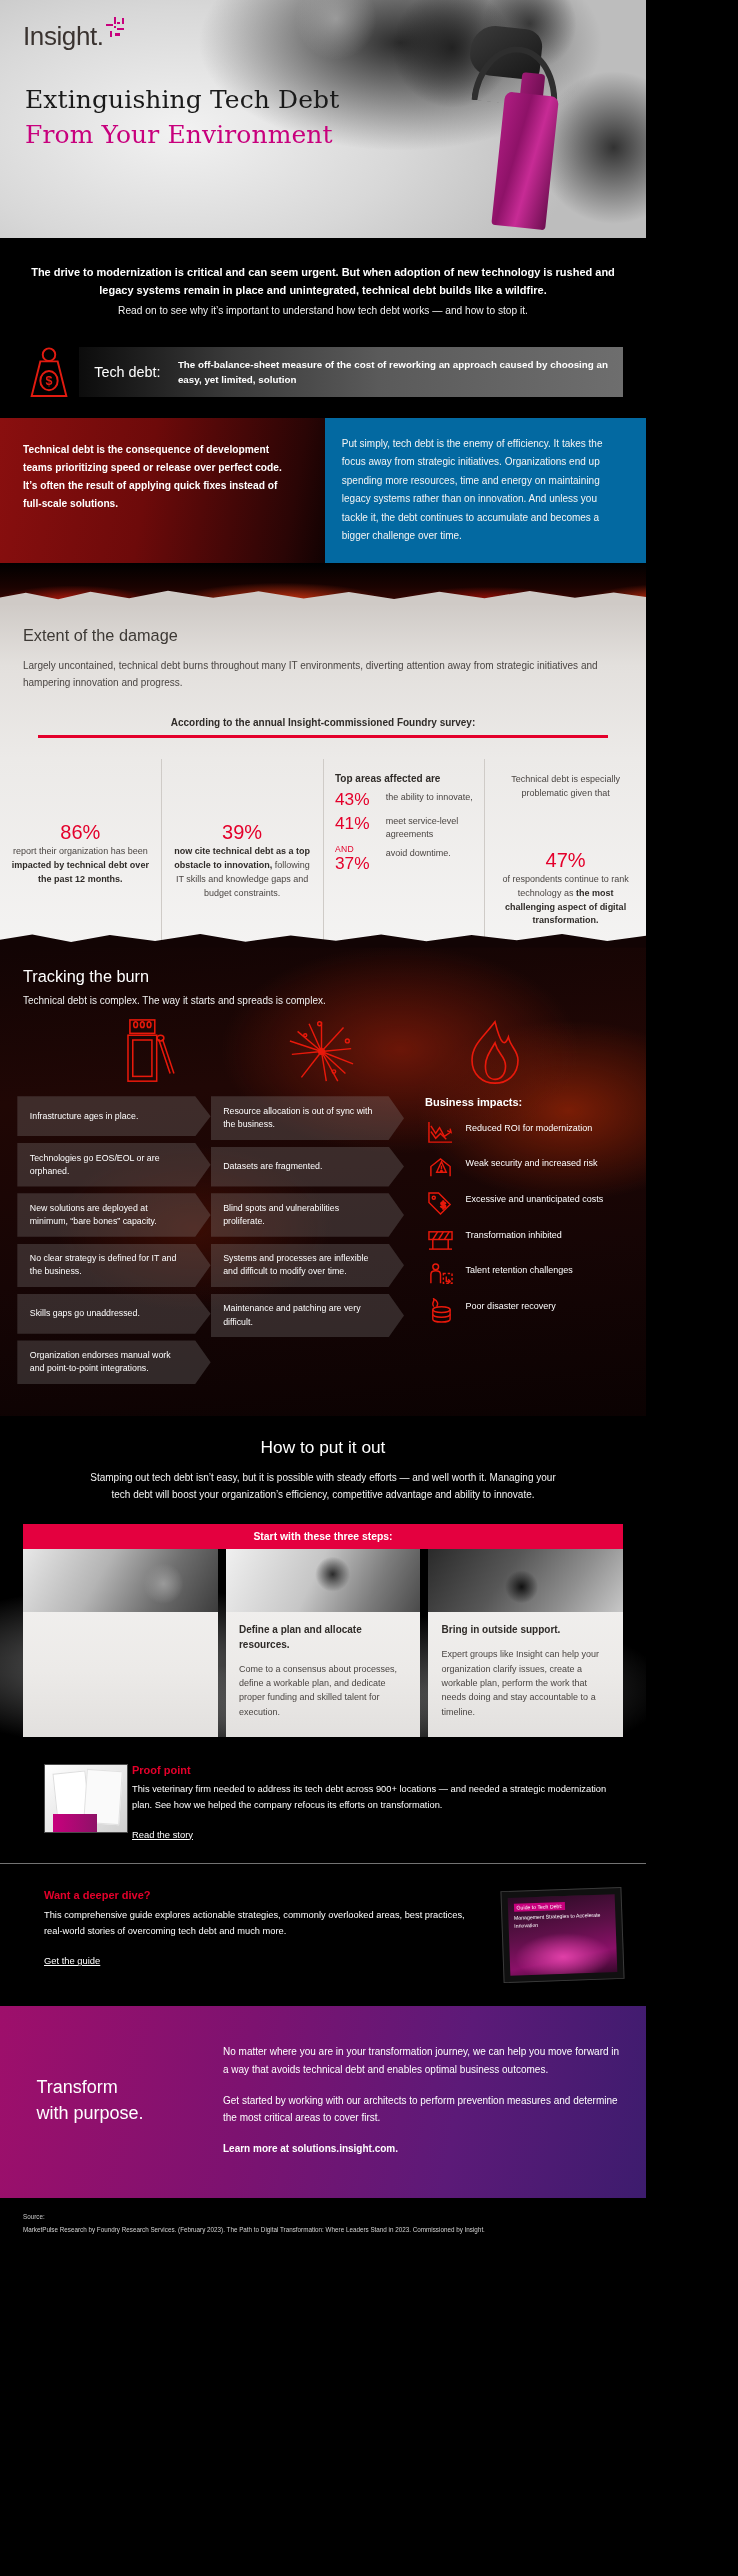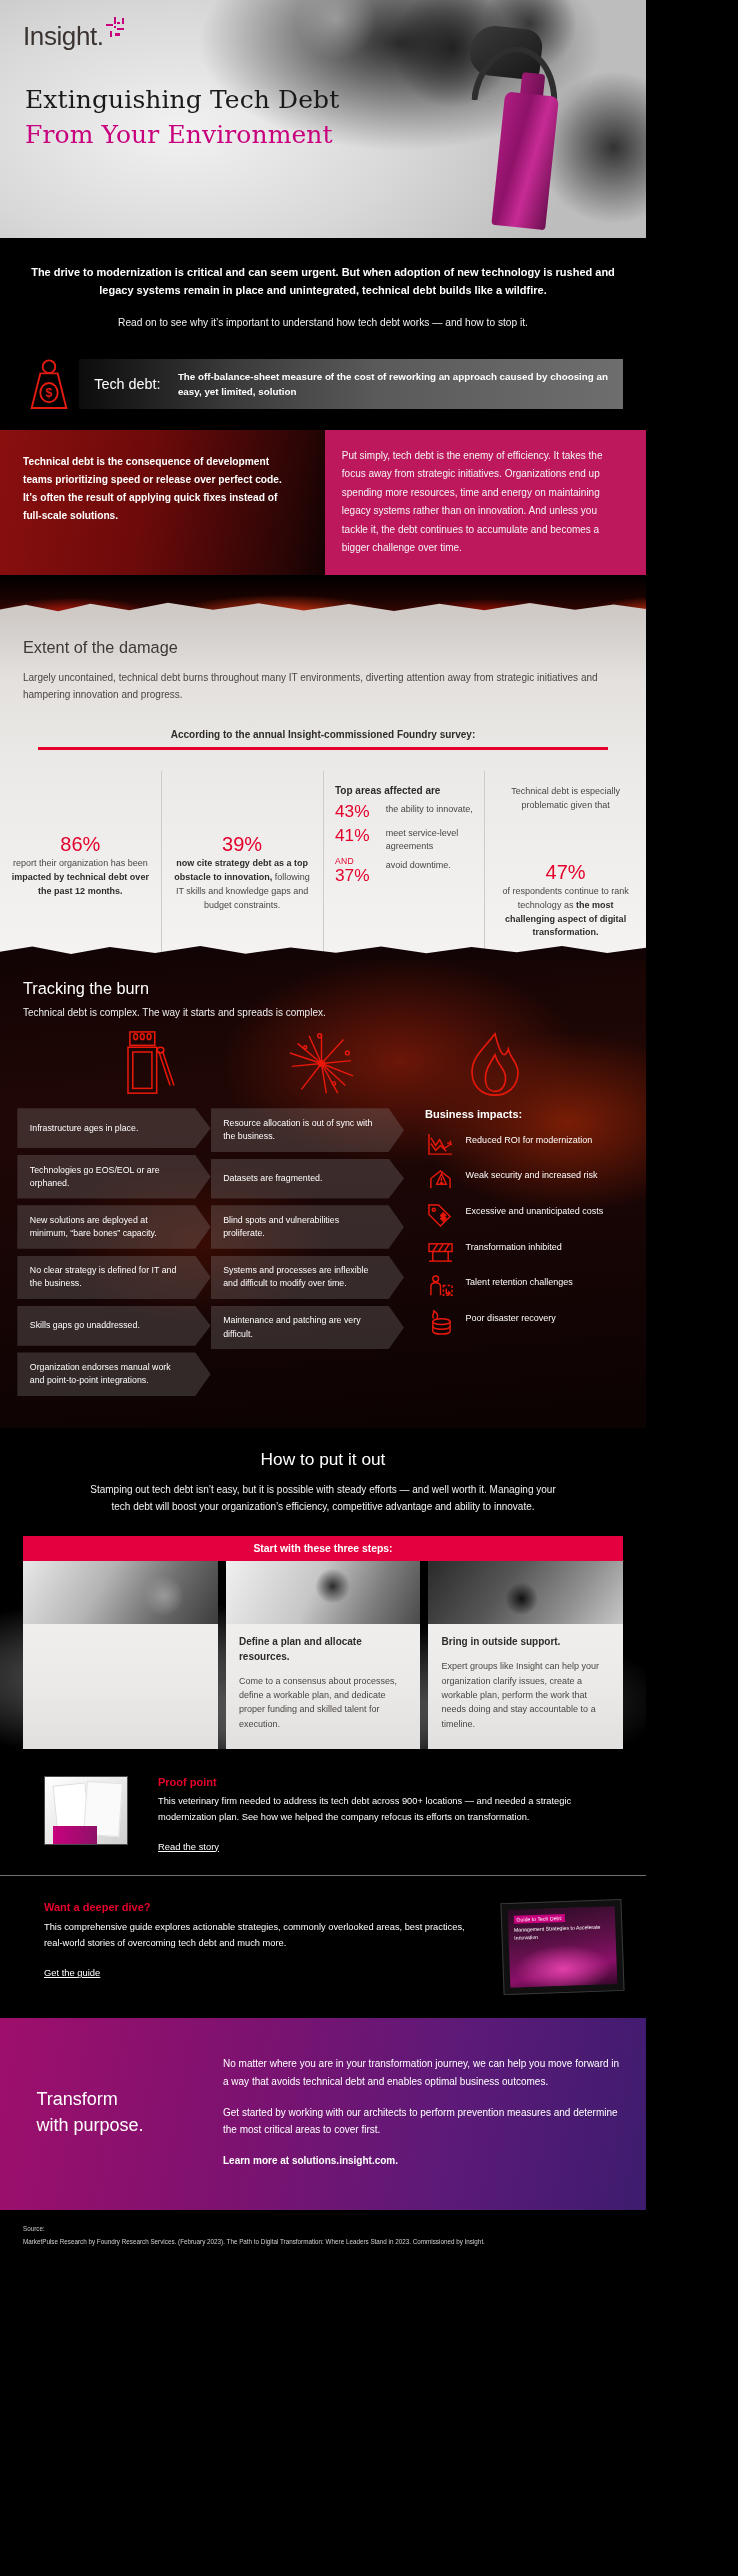--- a/index.html
+++ b/index.html
@@ -76,7 +76,7 @@
   
   .intro{ background:#000; padding:25px 23px 19px; text-align:center;}
   .intro .lead{ font-size:11px; font-weight:bold; line-height:1.65; color:#fff;}
-  .intro .sub{ font-size:10.2px; line-height:1.6; color:#f2f2f2; margin-top:16px;}
+  .intro .sub{ font-size:10.2px; line-height:1.6; color:#f2f2f2; margin-top:4px;}
 
   
   .def-row{ display:flex; align-items:center; padding: 5.8px 23px 0 23px;}

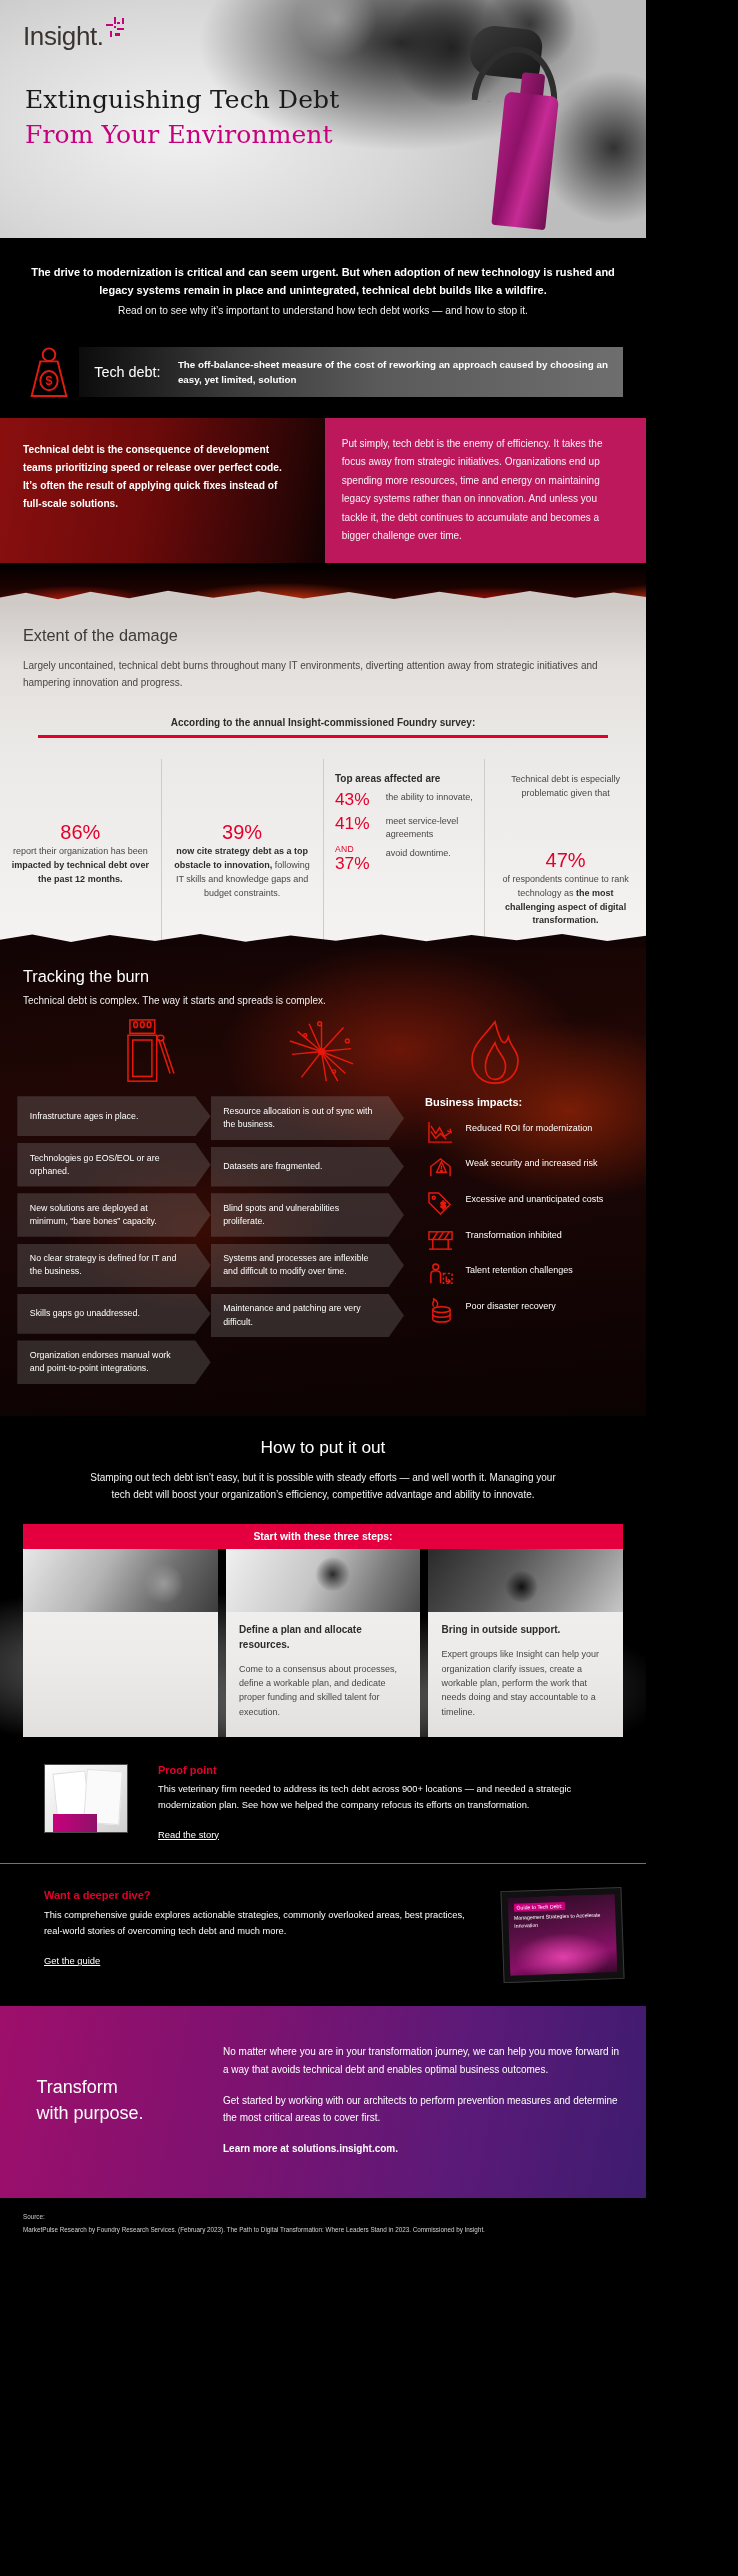--- a/index.html
+++ b/index.html
@@ -98,7 +98,7 @@
   }
   .tc-right{
     width:369px; padding:17.3px 25px 17.3px 17.3px;
-    background:#be185d; font-size:10px; line-height:1.85; color:#f4f4f4;
+    background:#0369a1; font-size:10px; line-height:1.85; color:#f4f4f4;
   }
   .flame-divider{
     height:40px; width:739px;

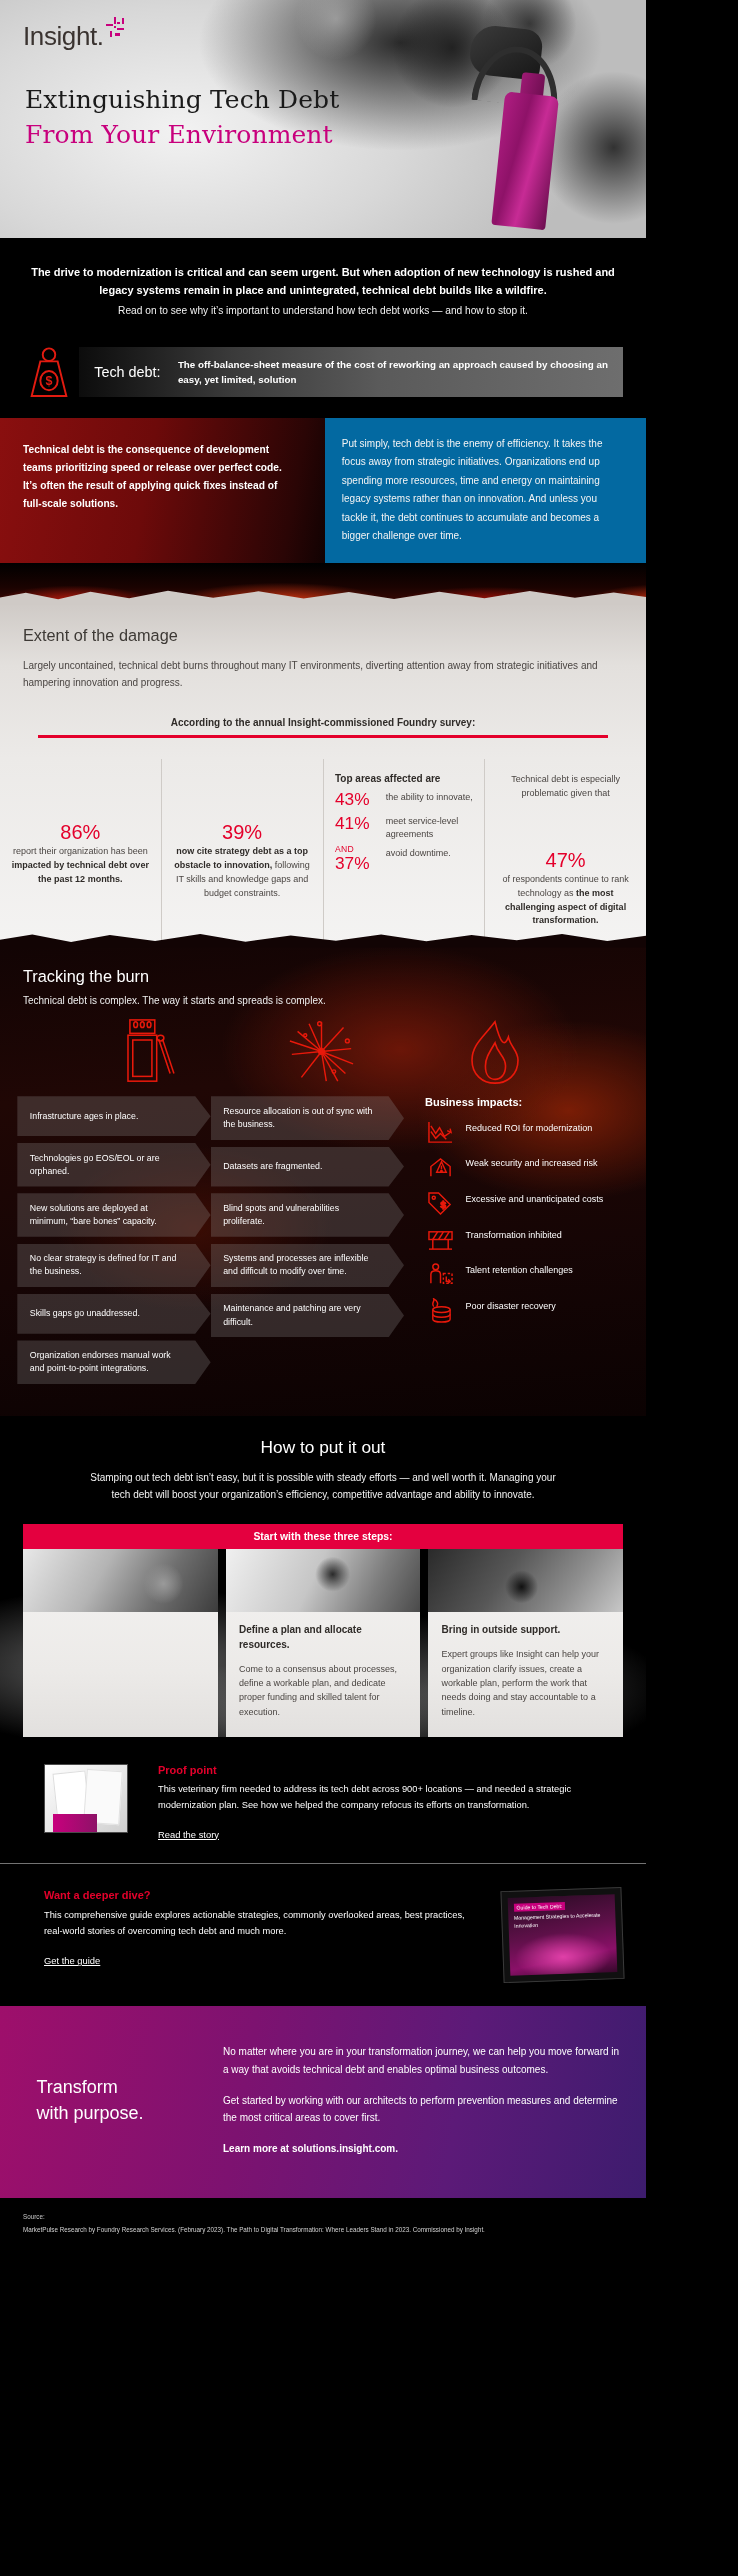--- a/index.html
+++ b/index.html
@@ -335,7 +335,7 @@
     </div>
     <div class="stat">
       <div class="big">39%</div>
-      <p><b>now cite strategy debt as a top obstacle to innovation,</b><span> following IT skills and knowledge gaps and budget constraints.</span></p>
+      <p><b>now cite technical debt as a top obstacle to innovation,</b><span> following IT skills and knowledge gaps and budget constraints.</span></p>
     </div>
     <div class="stat stat-rows">
       <div class="stat-title">Top areas affected are</div>

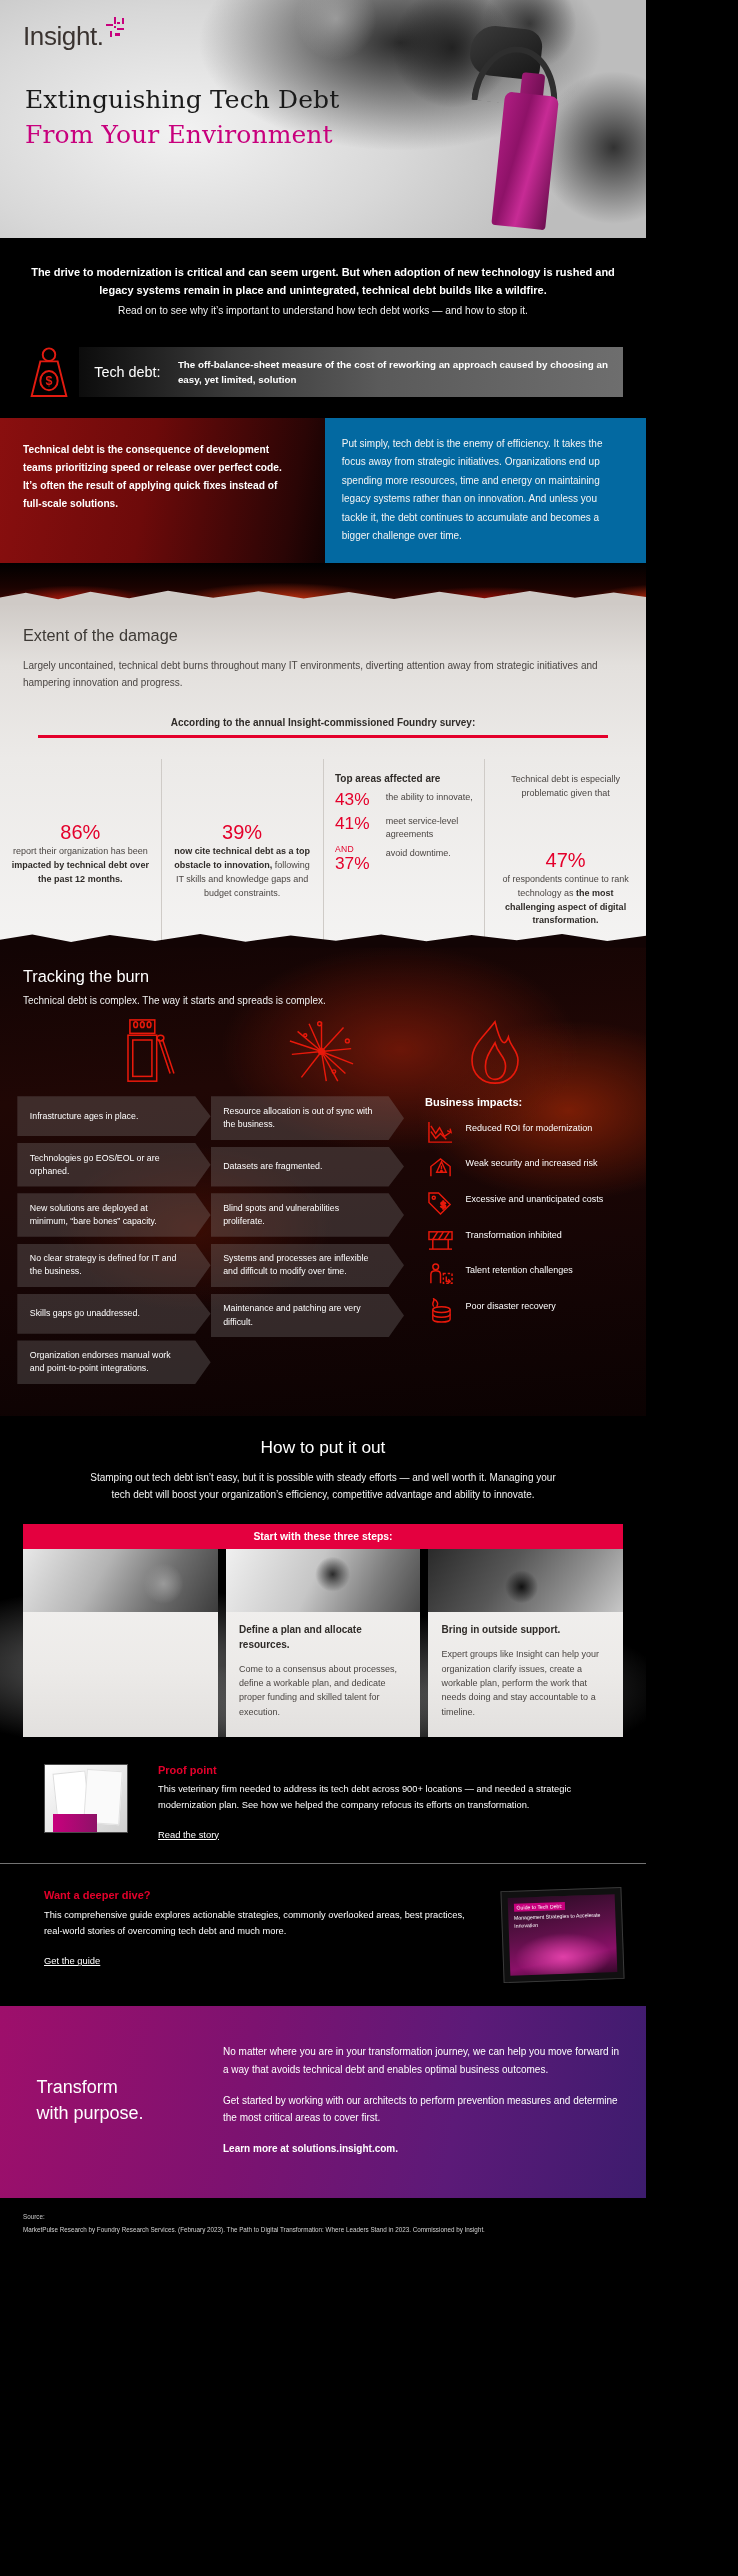--- a/index.html
+++ b/index.html
@@ -210,7 +210,7 @@
   .card p{ font-size:9px; line-height:1.6; color:#4a4542;}
 
   
-  .proof{ display:flex; align-items:flex-start; gap:30px; background:#000; padding:27px 23px 21px 44px;}
+  .proof{ display:flex; align-items:flex-start; gap:4px; background:#000; padding:27px 23px 21px 44px;}
   .proof .thumb{
     width:84px;height:69px;flex:0 0 84px;border:1px solid #4a4a4a;
     background:linear-gradient(140deg,#ffffff 0%,#e4e4e4 60%,#cfcfcf 100%);

